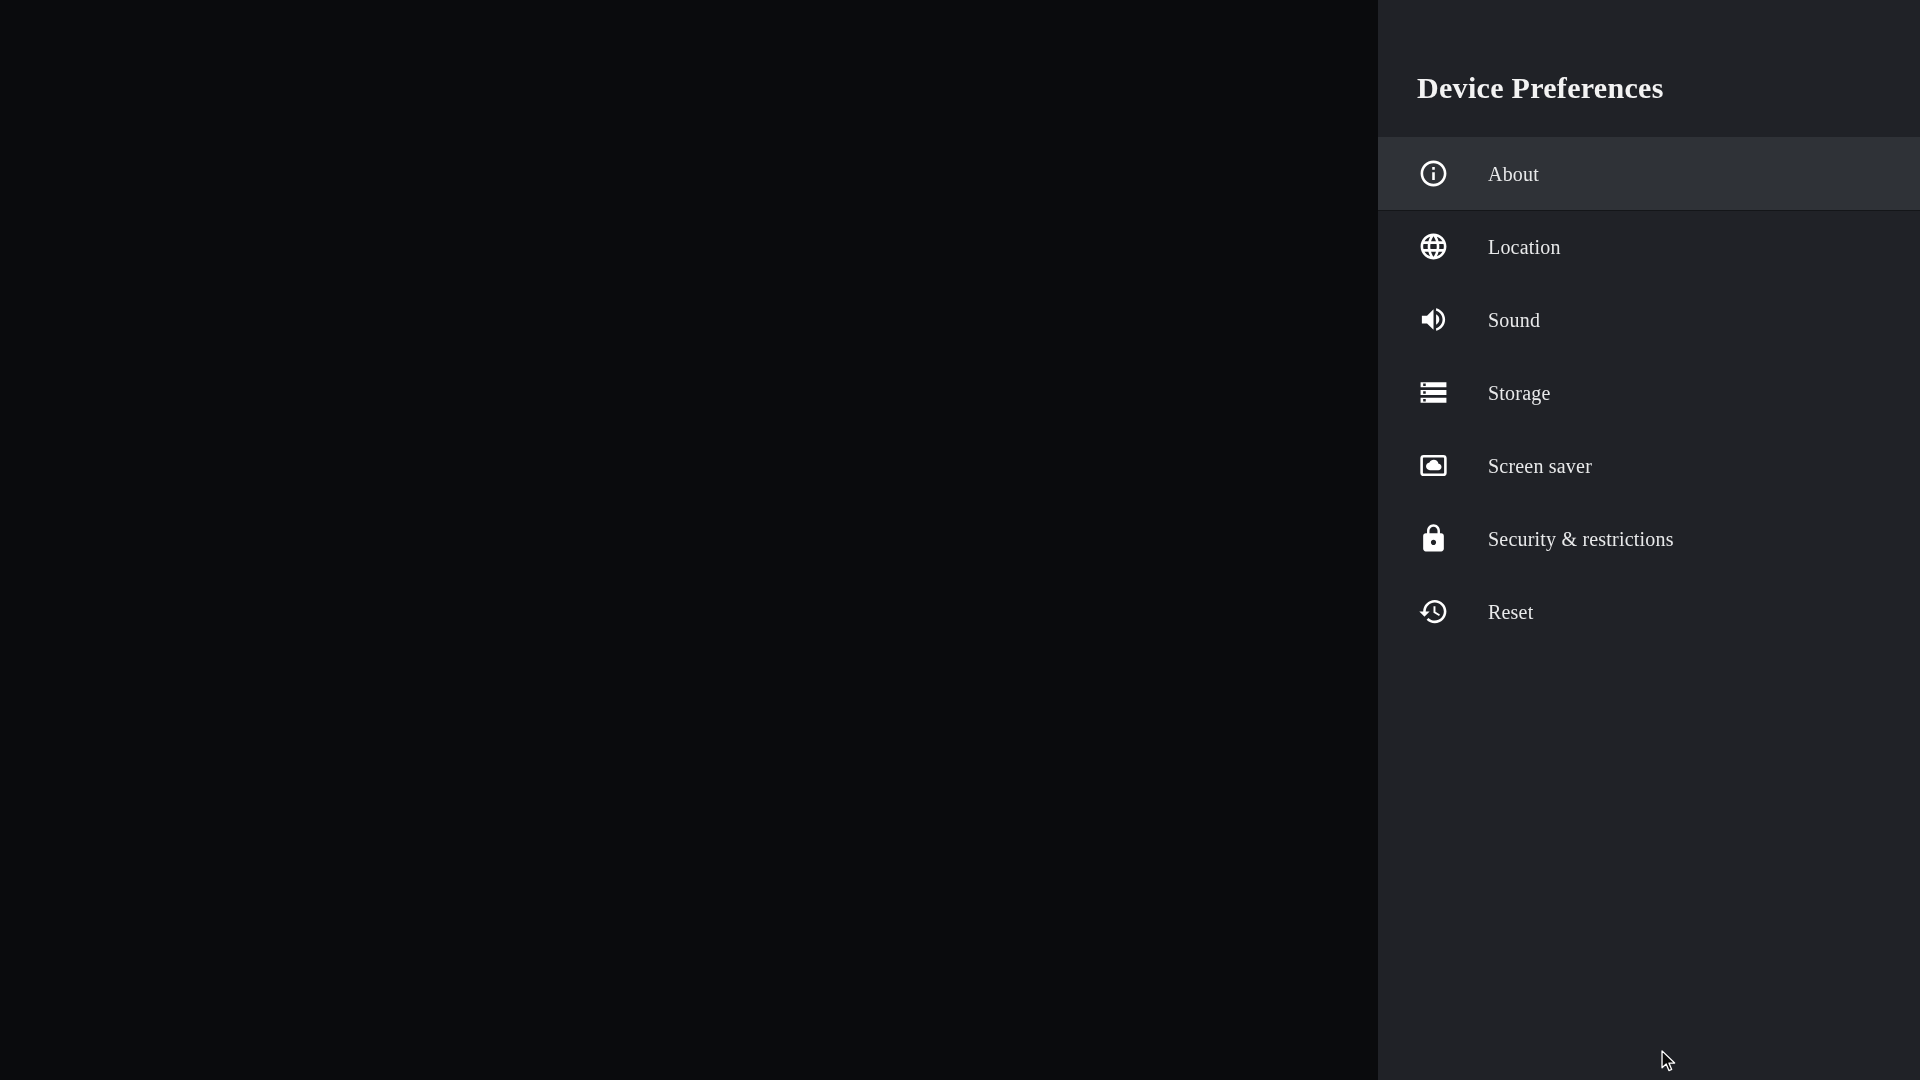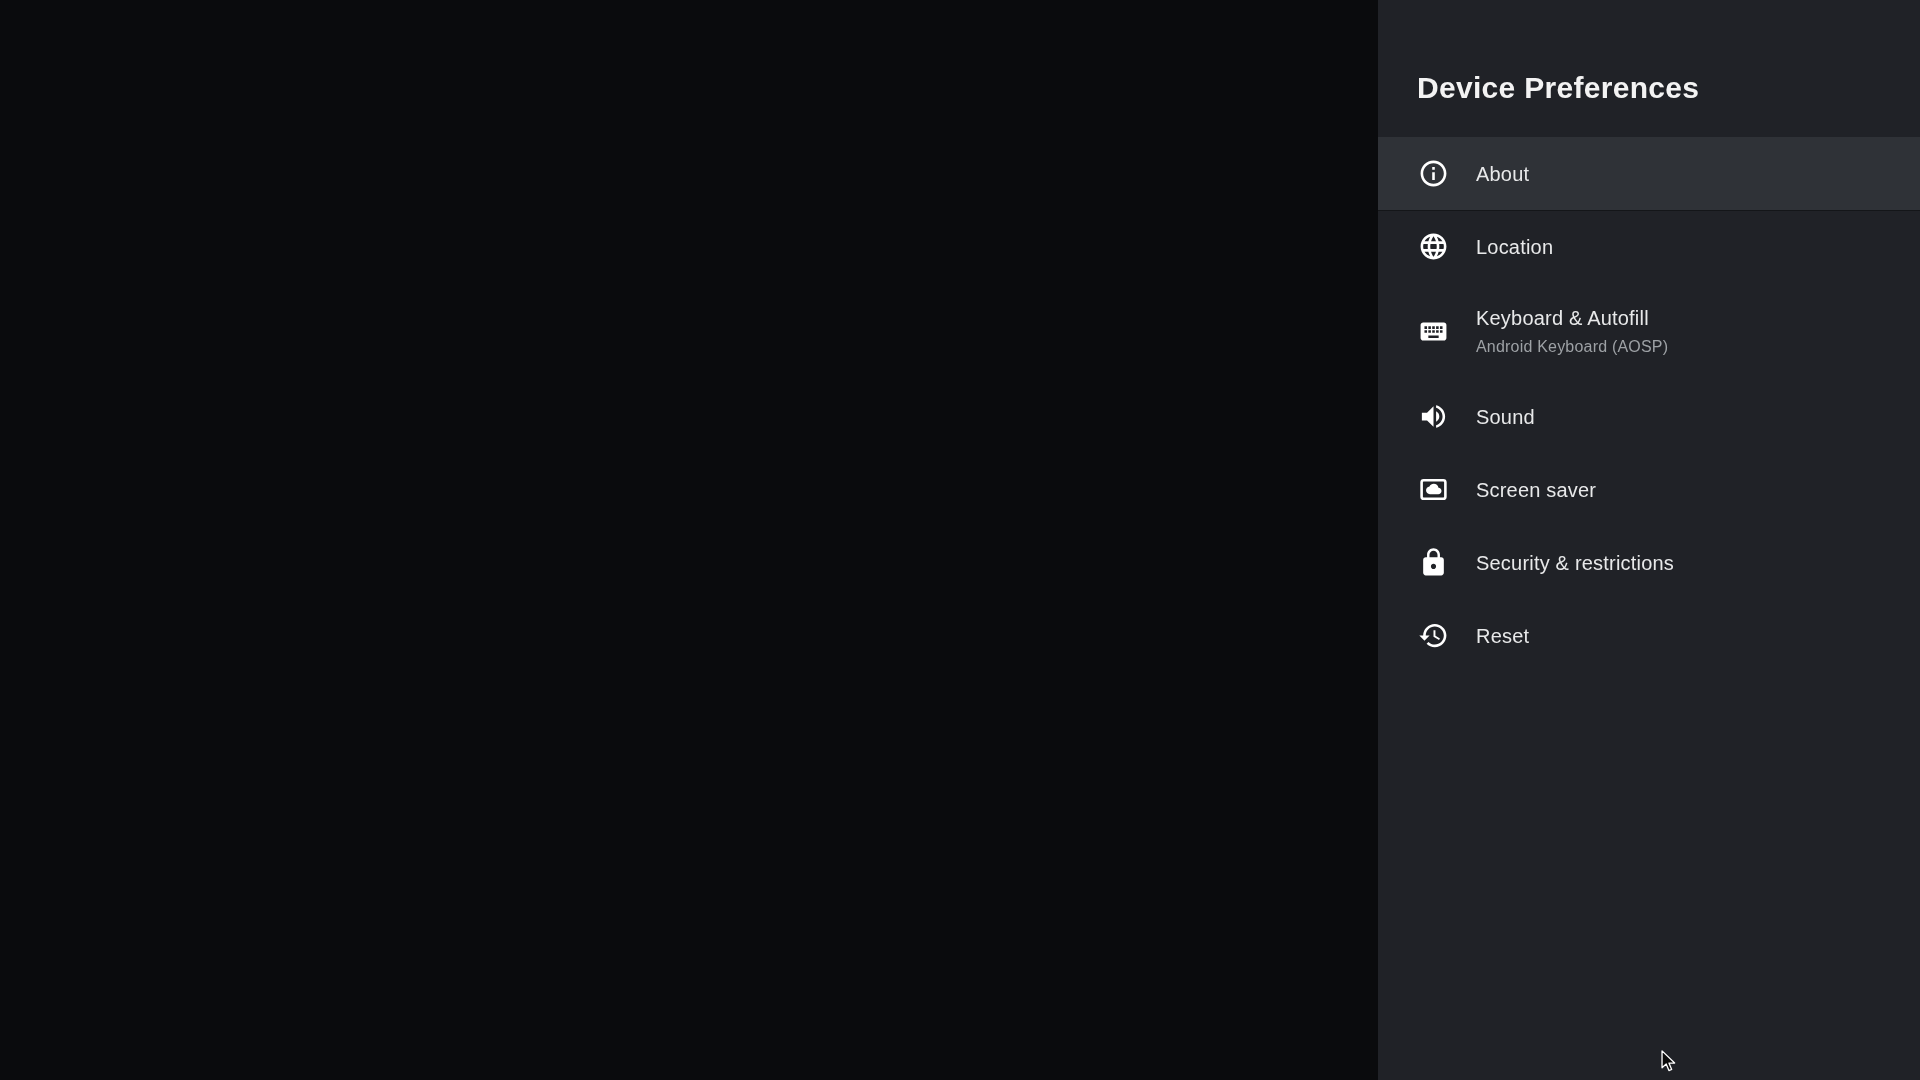--- a/index.html
+++ b/index.html
@@ -14,7 +14,7 @@
   *{margin:0;padding:0;box-sizing:border-box;}
   html,body{width:1920px;height:1080px;overflow:hidden;background:#000;}
   body{font-family:"Liberation Sans","DejaVu Sans",sans-serif;position:relative;}
-  .screen{position:absolute;inset:0;width:1920px;height:816px;background:var(--backdrop);}
+  .screen{position:absolute;inset:0;width:1920px;height:816px;background:var(--backdrop);font-family:Liberation Serif, serif;}
   .panel{
     position:absolute;top:0;right:0;width:542px;height:1080px;
     background:var(--panel-bg);

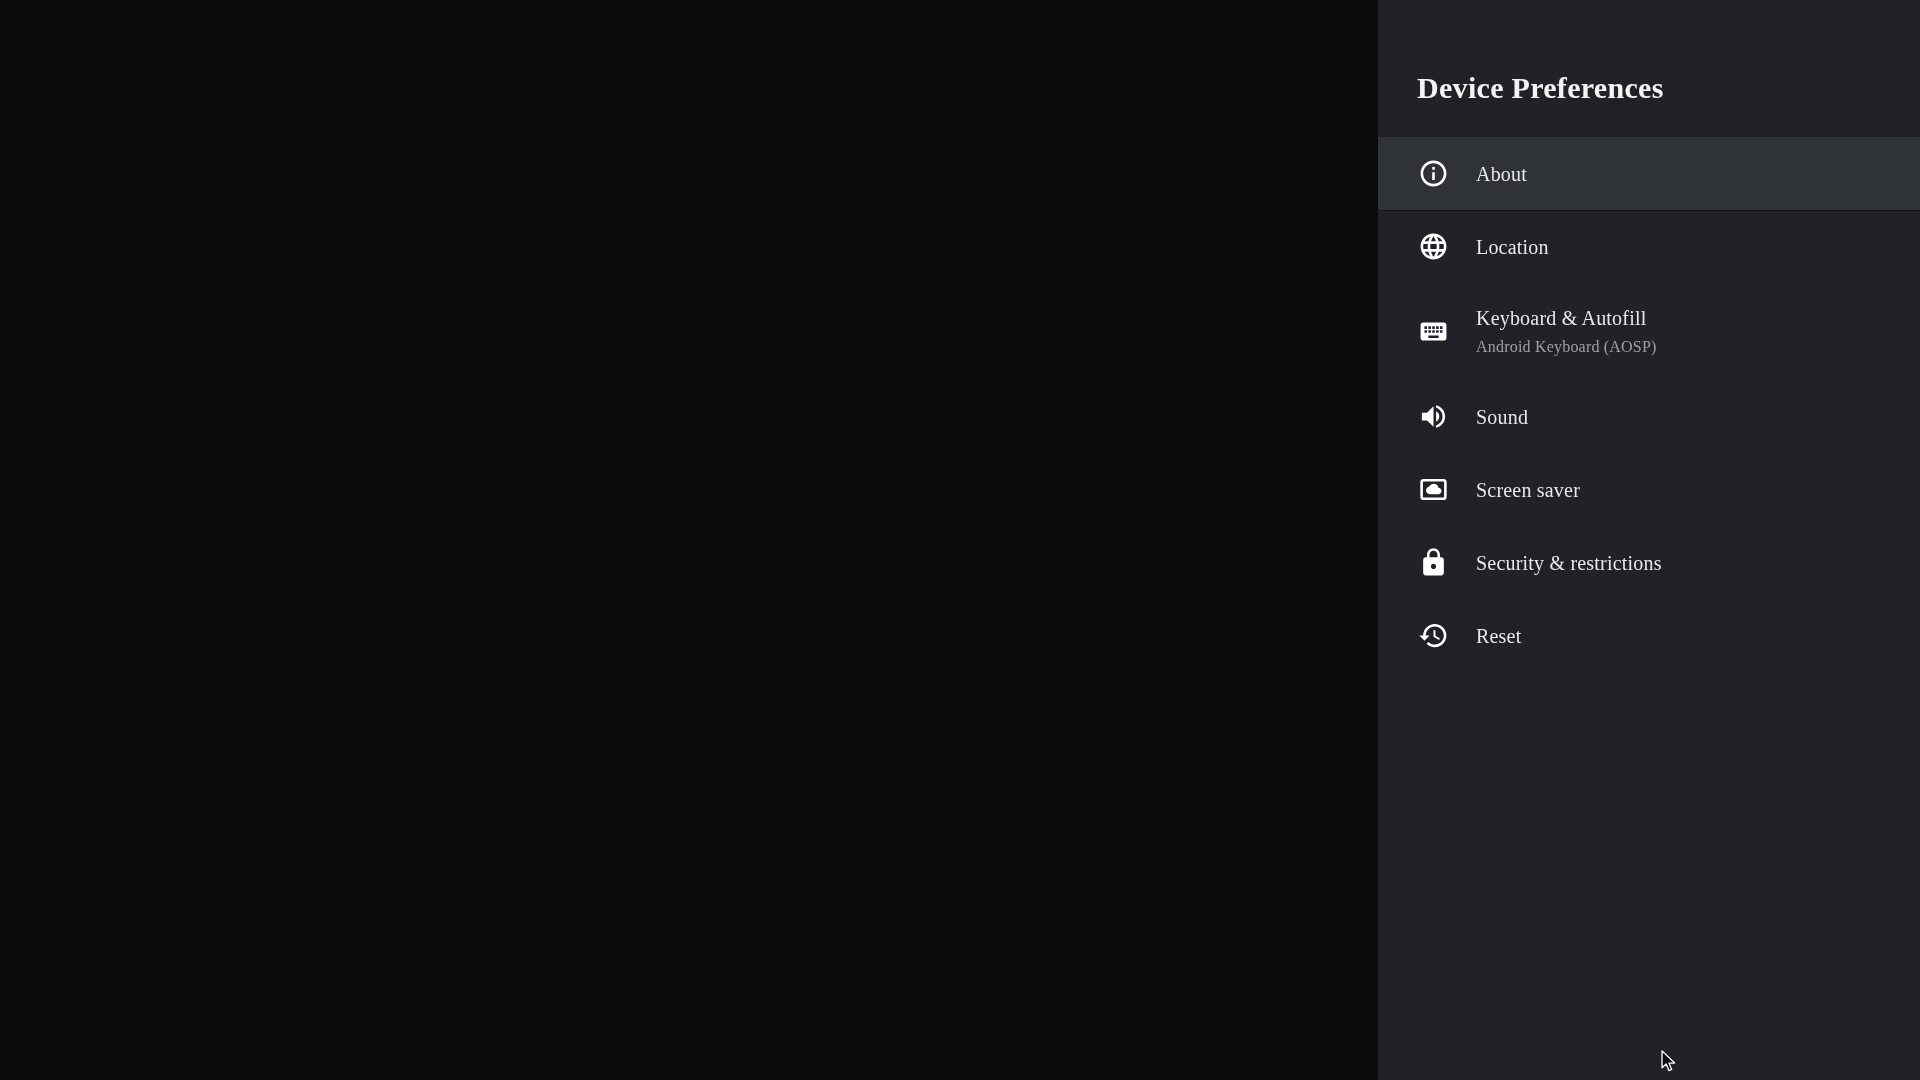--- a/index.html
+++ b/index.html
@@ -28,6 +28,7 @@
   .row{
     display:flex;align-items:center;height:73px;padding-left:40px;
     cursor:pointer;
+    gap:12px;
   }
   .row.selected{
     background:var(--selected-bg);

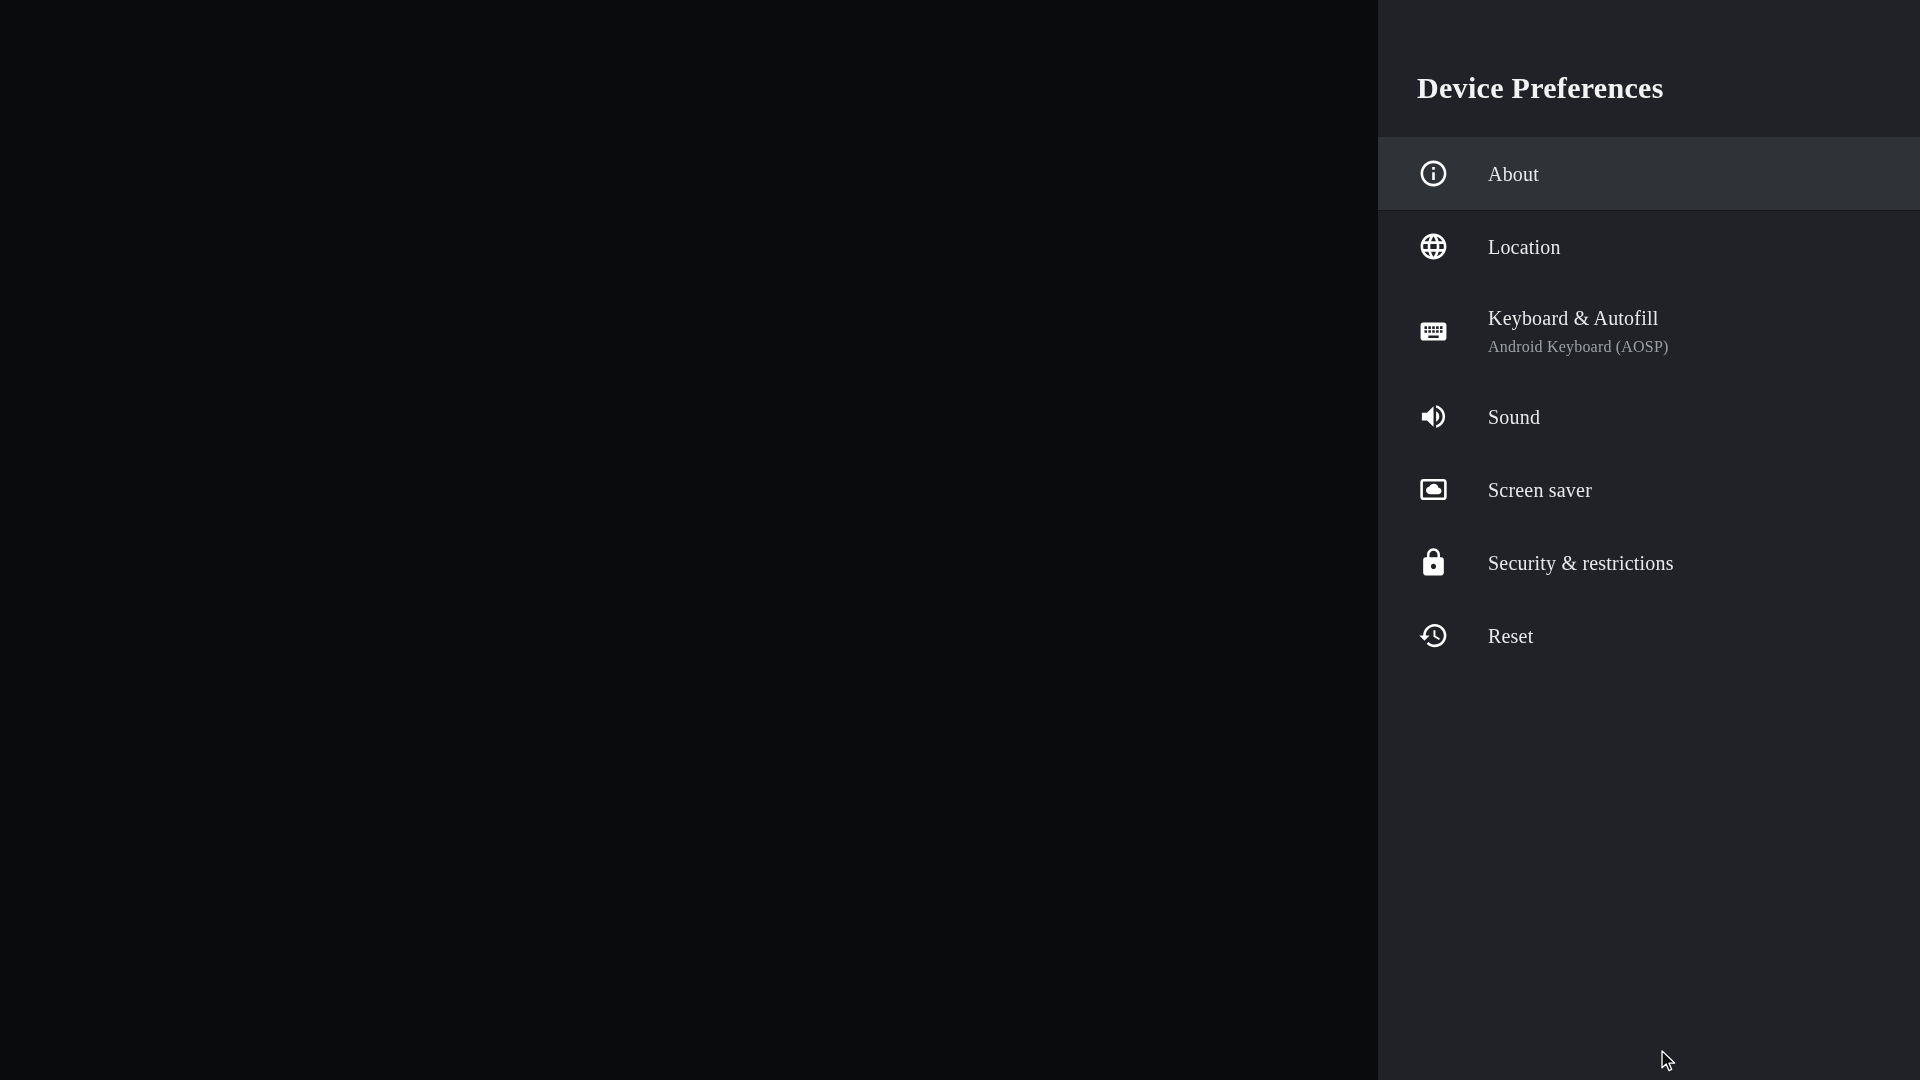--- a/index.html
+++ b/index.html
@@ -85,17 +85,6 @@
         <span class="label">Location</span>
       </div>
 
-      <div class="row two-line">
-        <span class="icon">
-          <svg viewBox="0 0 24 24">
-              <path d="M20 5H4c-1.1 0-1.99.9-1.99 2L2 17c0 1.1.9 2 2 2h16c1.1 0 2-.9 2-2V7c0-1.1-.9-2-2-2zm-9 3h2v2h-2V8zm0 3h2v2h-2v-2zM8 8h2v2H8V8zm0 3h2v2H8v-2zm-1 2H5v-2h2v2zm0-3H5V8h2v2zm9 7H8v-2h8v2zm0-4h-2v-2h2v2zm0-3h-2V8h2v2zm3 3h-2v-2h2v2zm0-3h-2V8h2v2z"></path>
-            </svg>
-        </span>
-        <span class="text-col">
-          <span class="label">Keyboard &amp; Autofill</span>
-          <span class="sublabel">Android Keyboard (AOSP)</span>
-        </span>
-      </div>
 
       <div class="row">
         <span class="icon">

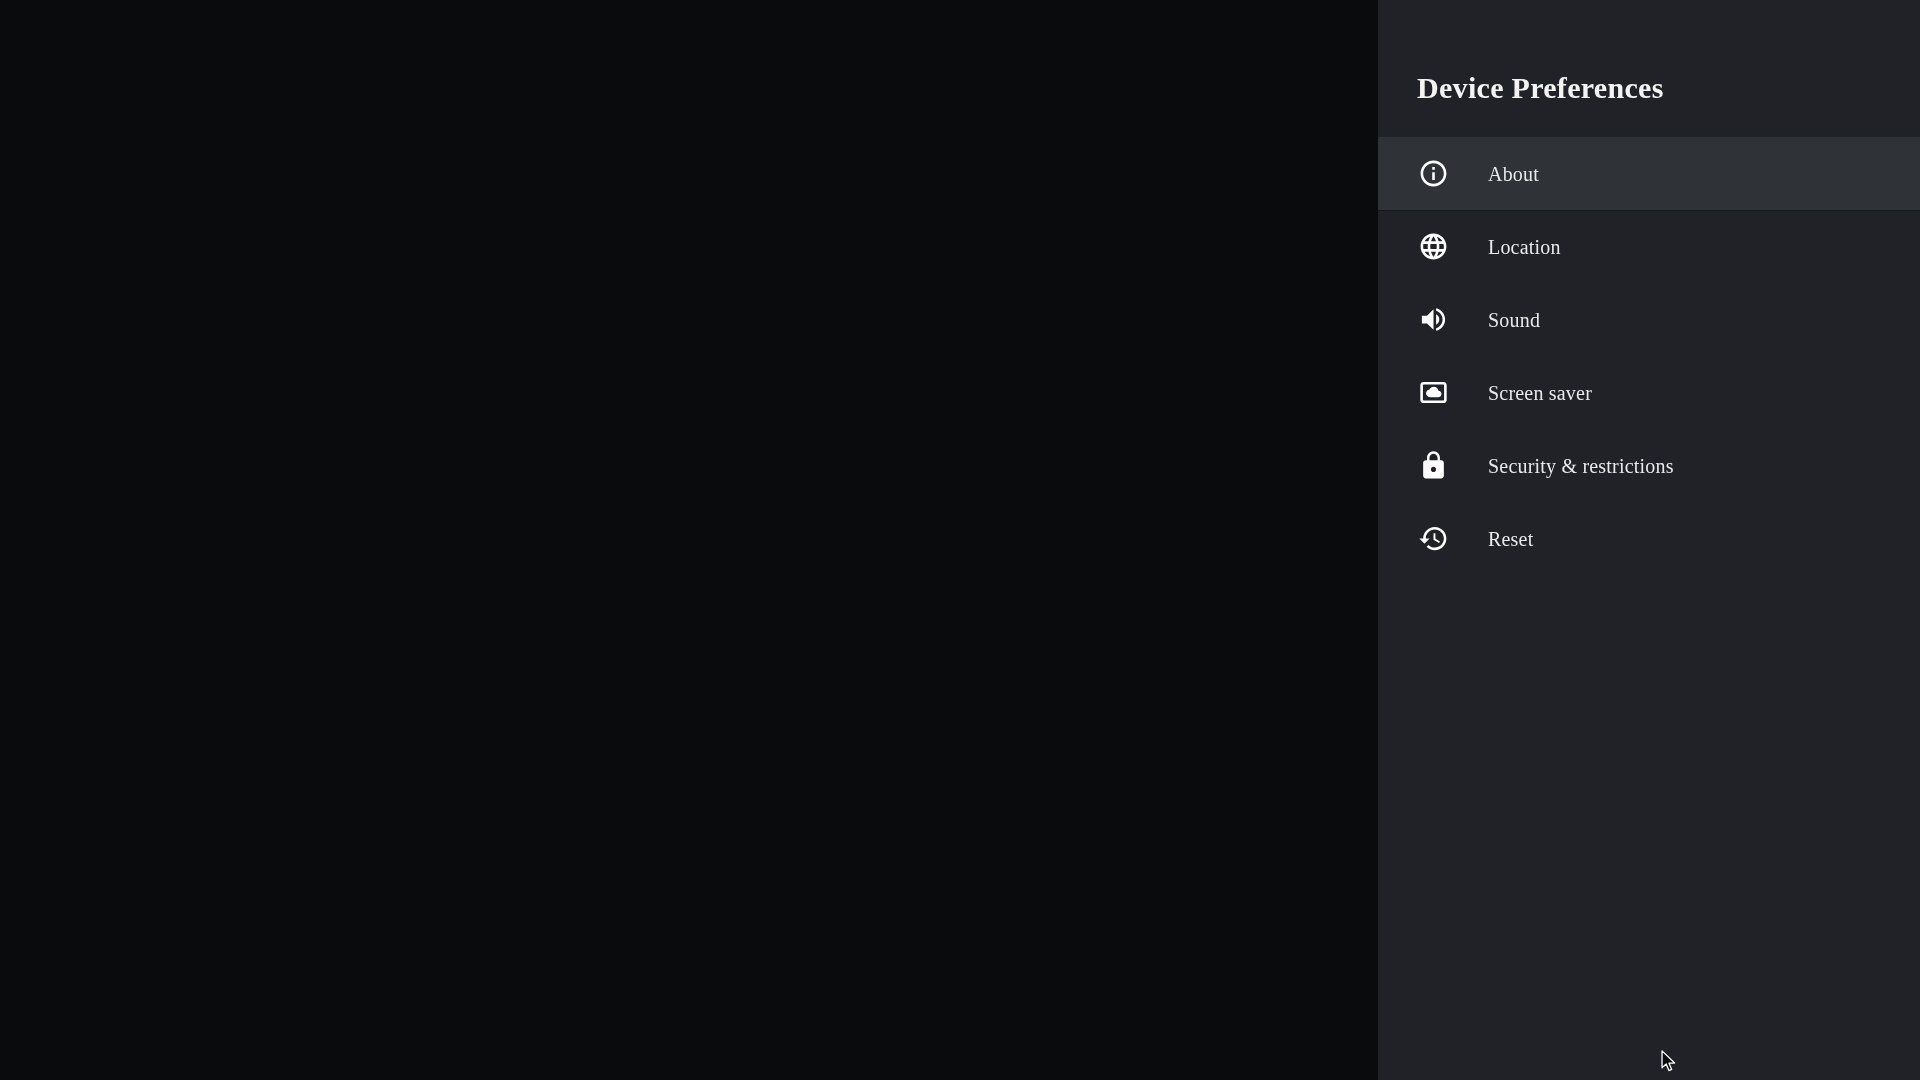--- a/index.html
+++ b/index.html
@@ -95,6 +95,14 @@
         <span class="label">Sound</span>
       </div>
 
+      <div class="row">
+        <span class="icon">
+          <svg viewBox="0 0 24 24">
+              <path d="M2 20h20v-4H2v4zm2-3h2v2H4v-2zM2 4v4h20V4H2zm4 3H4V5h2v2zm-4 7h20v-4H2v4zm2-3h2v2H4v-2z"></path>
+            </svg>
+        </span>
+        <span class="label">Storage</span>
+      </div>
 
       <div class="row">
         <span class="icon">

